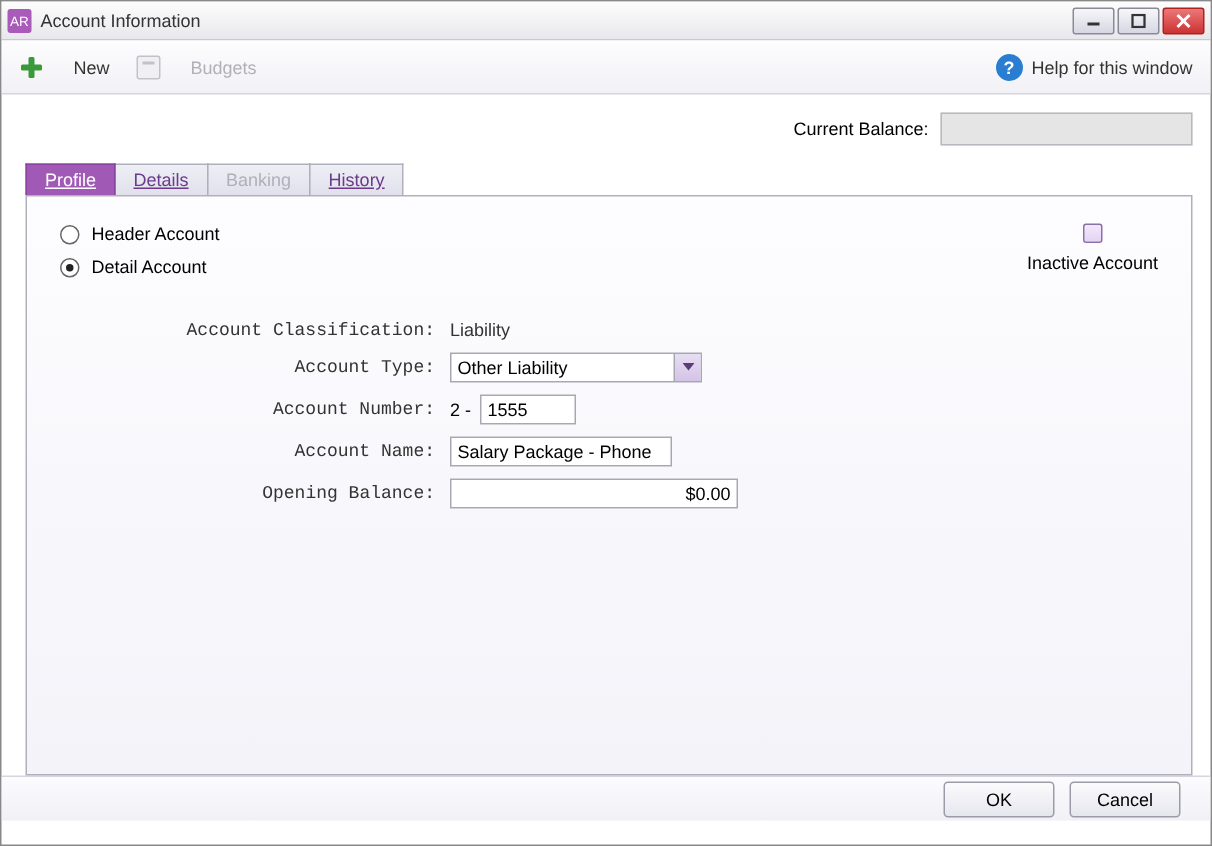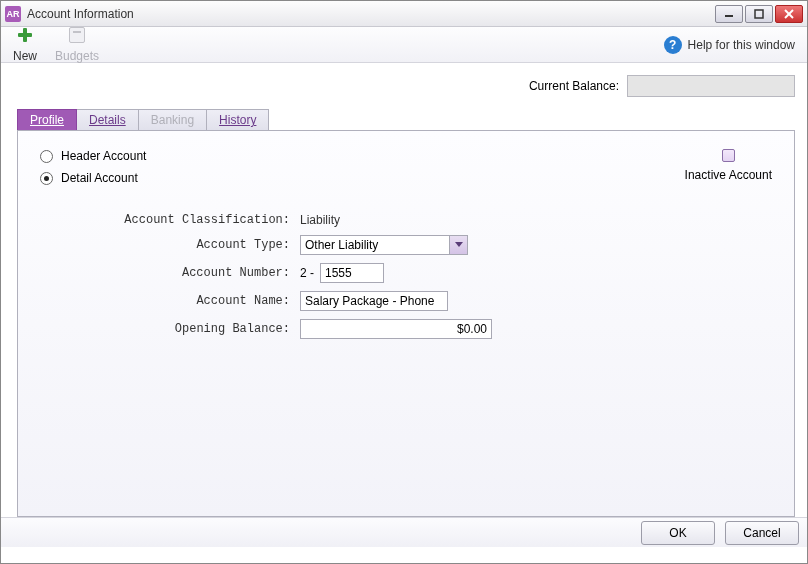--- a/index.html
+++ b/index.html
@@ -6,7 +6,7 @@
 body { background: #fff; width: 808px; height: 564px; overflow: hidden; border: 1px solid #888; }
 
 .titlebar { height: 26px; background: linear-gradient(#fdfdfd, #e8e8ec); border-bottom: 1px solid #c9c9d0; display: flex; align-items: center; padding: 0 4px; }
-.titlebar .app-icon { width: 16px; height: 16px; background: #a85bb8; color: #fff; font-size: 9px; font-weight: bold; display: flex; align-items: center; justify-content: center; margin-right: 6px; border-radius: 2px; }
+.titlebar .app-icon { width: 16px; height: 16px; background: #a85bb8; color: #fff; font-size: 9px; font-weight: normal; display: flex; align-items: center; justify-content: center; margin-right: 6px; border-radius: 2px; }
 .titlebar .title { color: #333; flex: 1; }
 .titlebar .win-controls { display: flex; gap: 2px; }
 .titlebar .win-btn { width: 28px; height: 18px; border: 1px solid #8a8a96; background: linear-gradient(#f6f6fa, #d7d7e3); border-radius: 2px; display: flex; align-items: center; justify-content: center; cursor: pointer; }

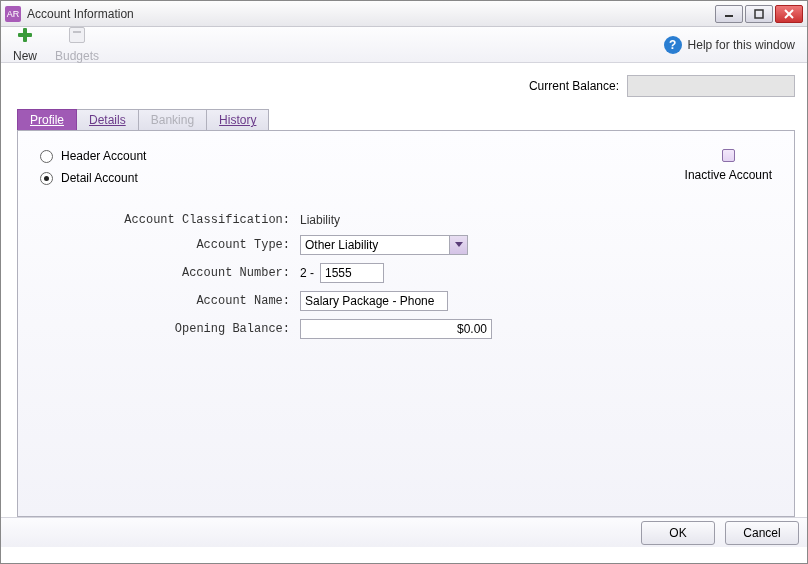--- a/index.html
+++ b/index.html
@@ -14,7 +14,7 @@
 .titlebar .win-btn svg { display: block; }
 
 .toolbar { height: 36px; background: linear-gradient(#fdfdfe, #f1f1f6); border-bottom: 1px solid #d5d5dd; display: flex; align-items: center; padding: 0 12px; }
-.toolbar .tb-item { display: flex; align-items: center; gap: 6px; margin-right: 18px; cursor: pointer; color: #333; flex-direction: column; }
+.toolbar .tb-item { display: flex; align-items: center; gap: 20px; margin-right: 18px; cursor: pointer; color: #333; }
 .toolbar .tb-item.disabled { color: #b0b0b8; cursor: default; }
 .toolbar .spacer { flex: 1; }
 .toolbar .help-link { display: flex; align-items: center; gap: 6px; color: #333; cursor: pointer; }

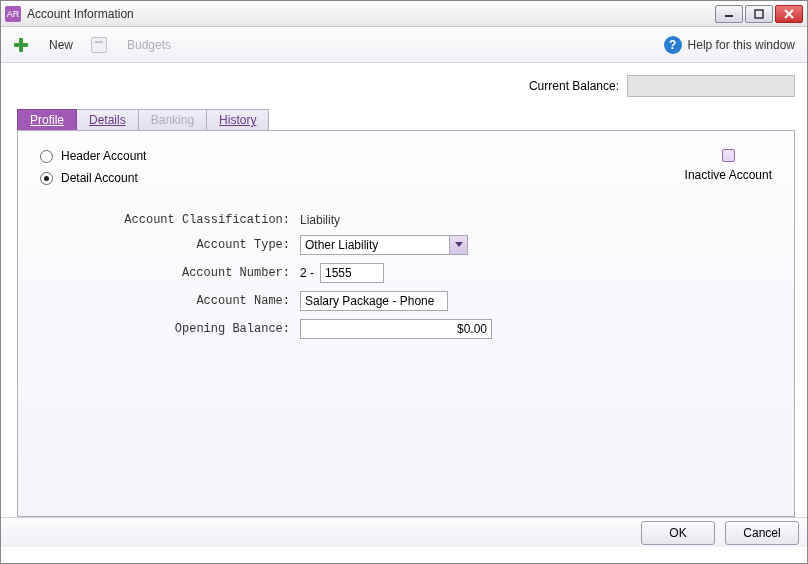--- a/index.html
+++ b/index.html
@@ -59,7 +59,7 @@
 .acct-name { width: 148px; }
 .open-bal { width: 192px; text-align: right; }
 
-.footer { height: 30px; border-top: 1px solid #d5d5dd; display: flex; align-items: center; justify-content: flex-end; padding: 0 8px; gap: 10px; background: linear-gradient(#fcfcfe, #f0f0f6); }
+.footer { height: 30px; border-top: 1px solid #d5d5dd; display: flex; align-items: center; justify-content: flex-end; padding: 0 20px; gap: 10px; background: linear-gradient(#fcfcfe, #f0f0f6); }
 .footer button { width: 74px; height: 24px; border: 1px solid #9c9ca8; background: linear-gradient(#fbfbfd, #e6e6ee); border-radius: 3px; cursor: pointer; }
 </style>
 </head>

